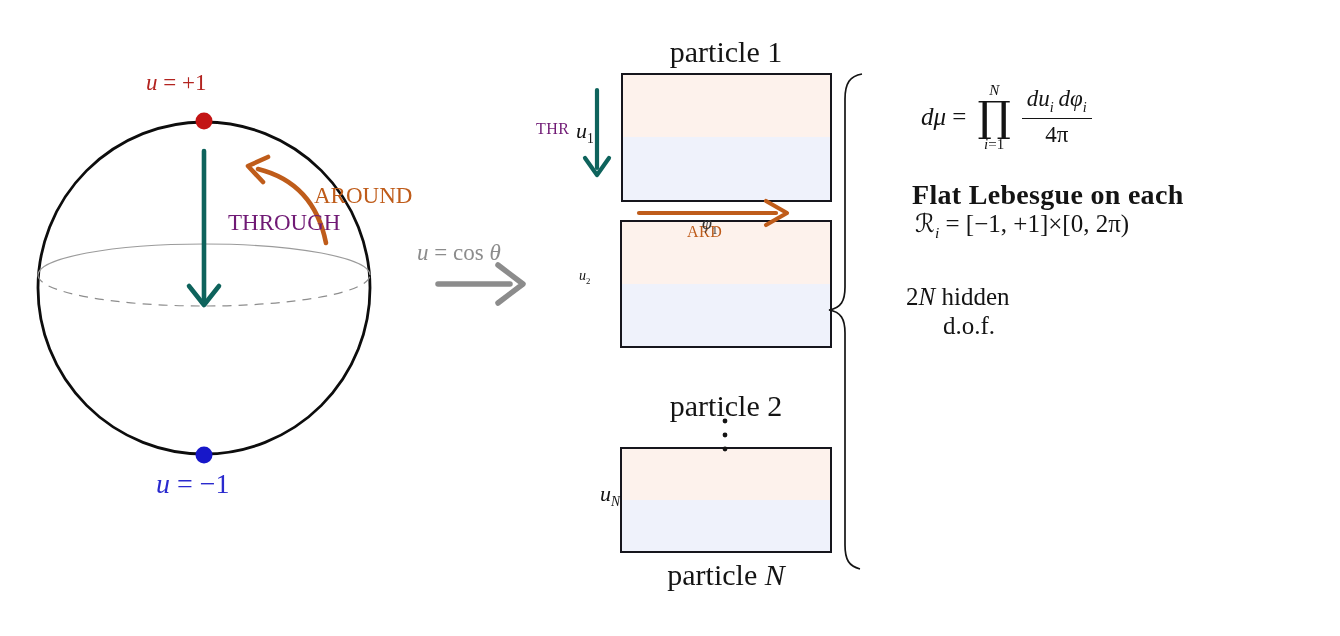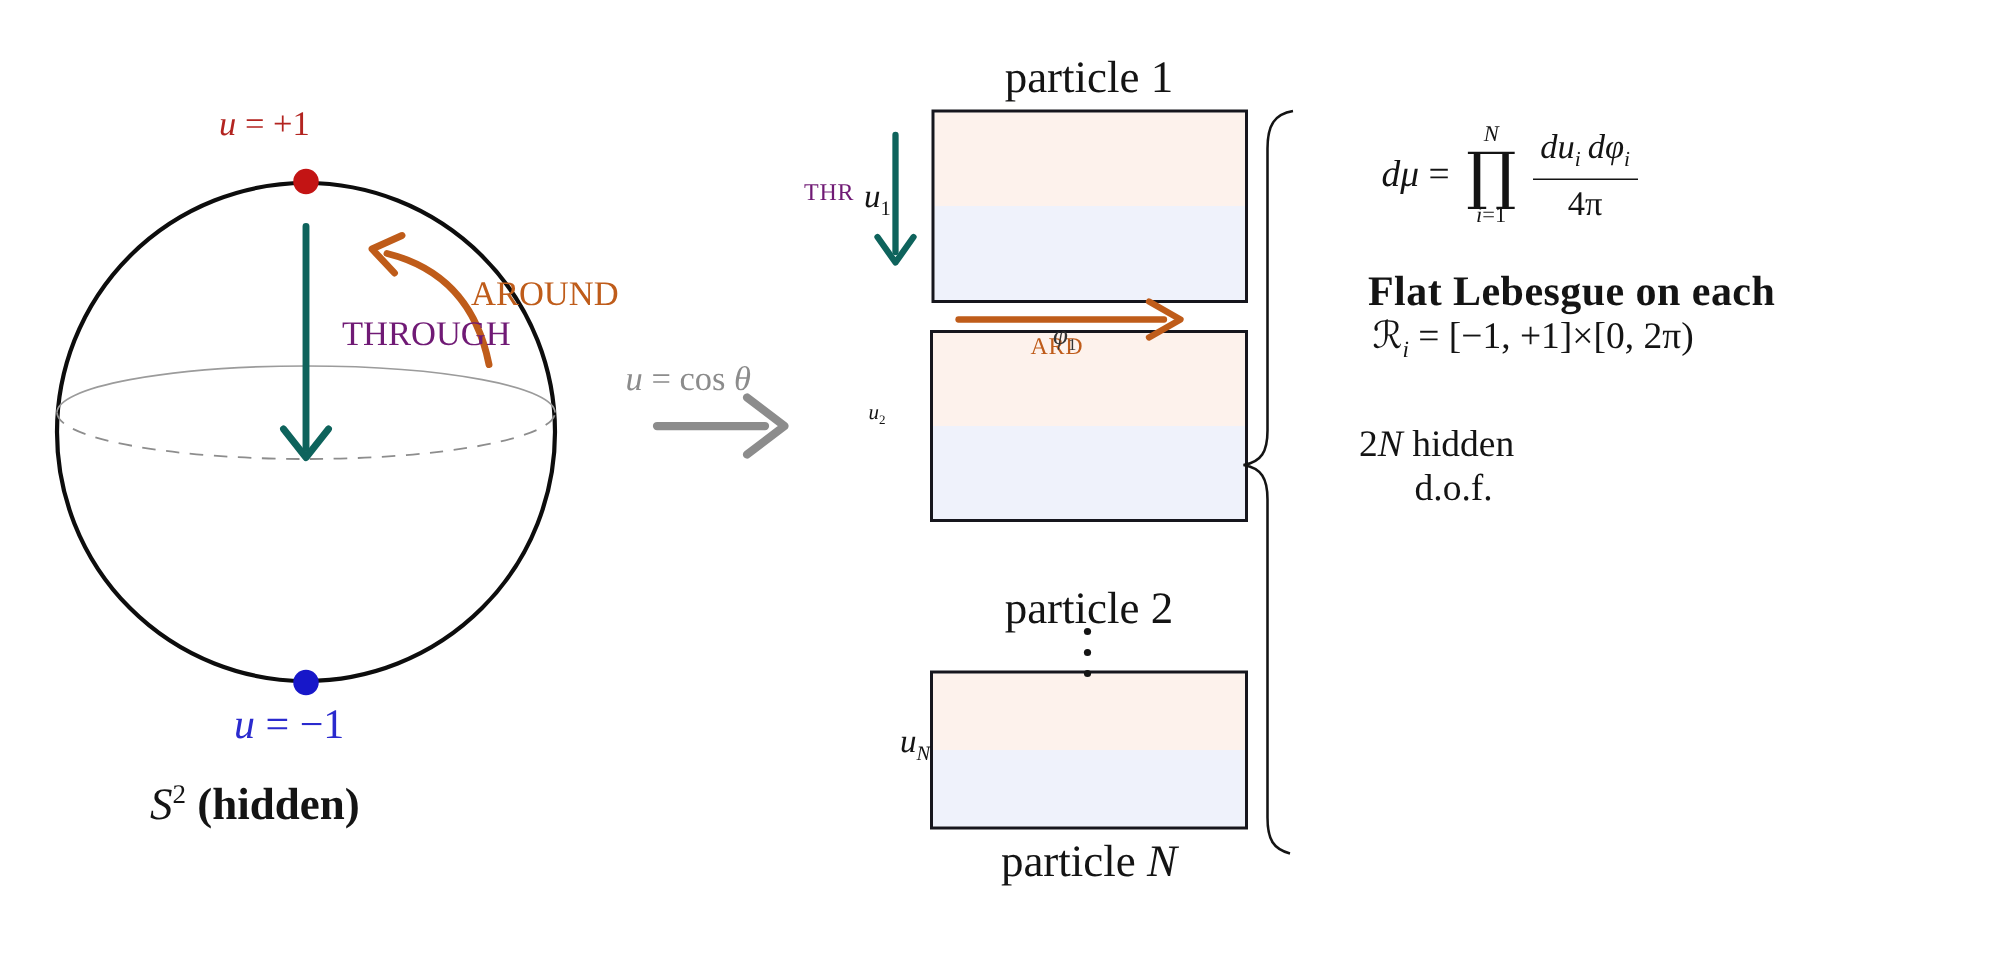--- a/index.html
+++ b/index.html
@@ -96,7 +96,6 @@
 
   <span class="lbl orange" style="left:314px; top:184px; font-size:23px;">AROUND</span>
 
-  <span class="lbl" style="left:100px; top:520px; font-size:30px;"><i>S</i><sup>2</sup>&nbsp;<b>(hidden)</b></span>
 
   <span class="lbl gray" style="left:417px; top:241px; font-size:23px;"><i>u</i>&nbsp;<span>= cos</span>&nbsp;<i>θ</i></span>
 

